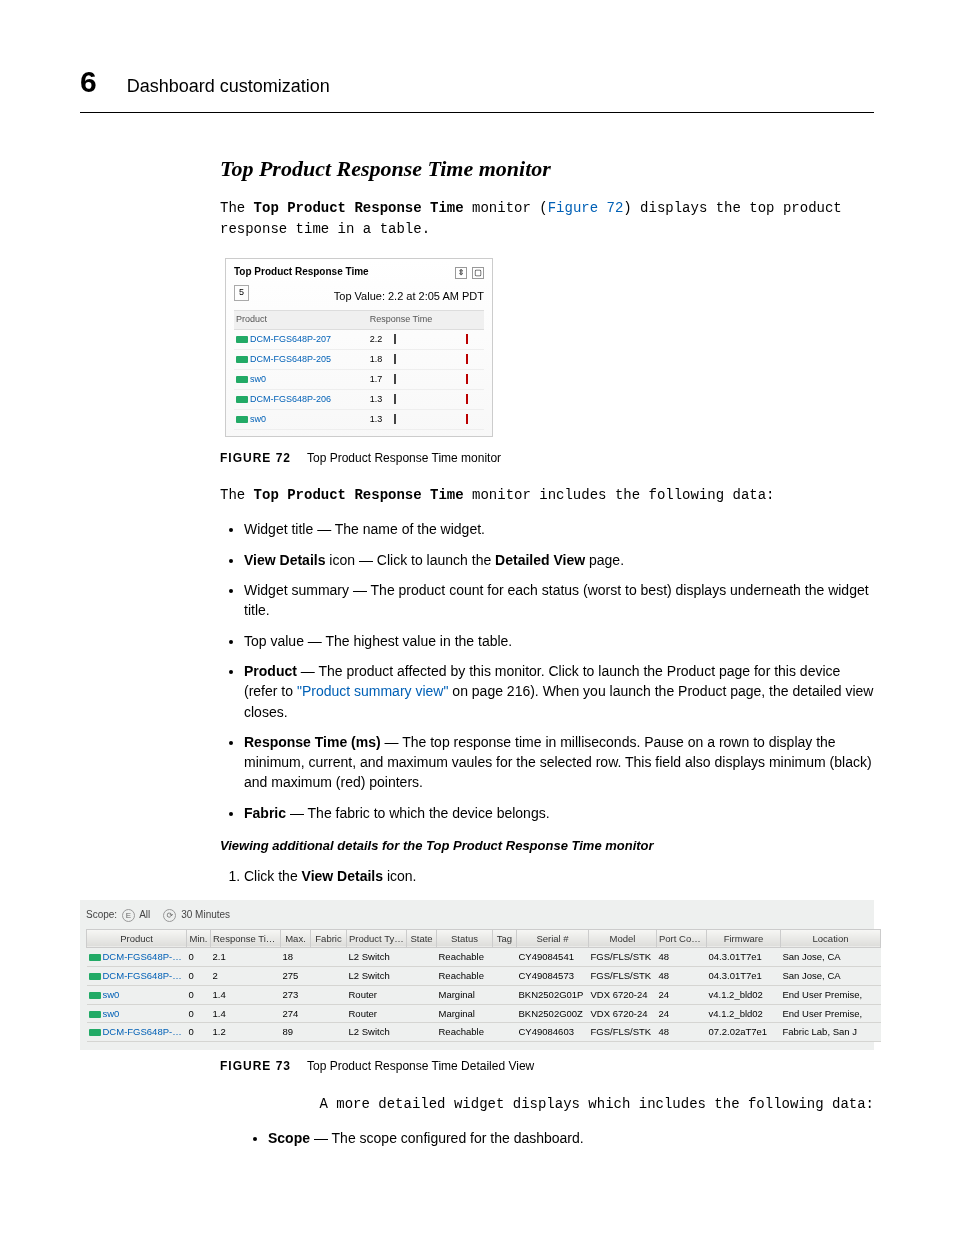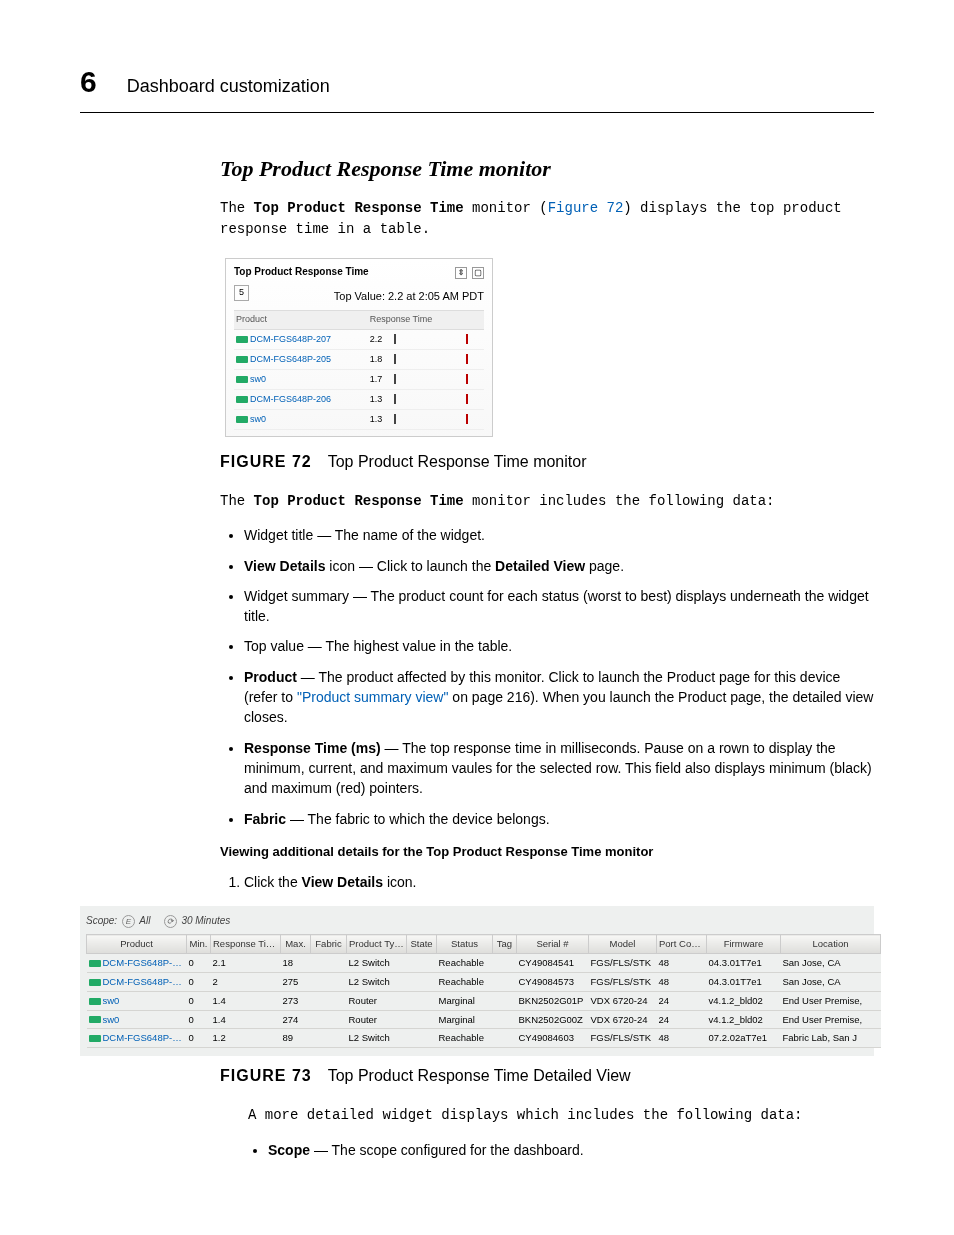--- a/index.html
+++ b/index.html
@@ -149,7 +149,7 @@
     vertical-align: middle;
   }
   .fig-caption {
-    font-size: 16px;
+    font-size: 12px;
     margin-top: 8px;
     margin-bottom: 18px;
   }

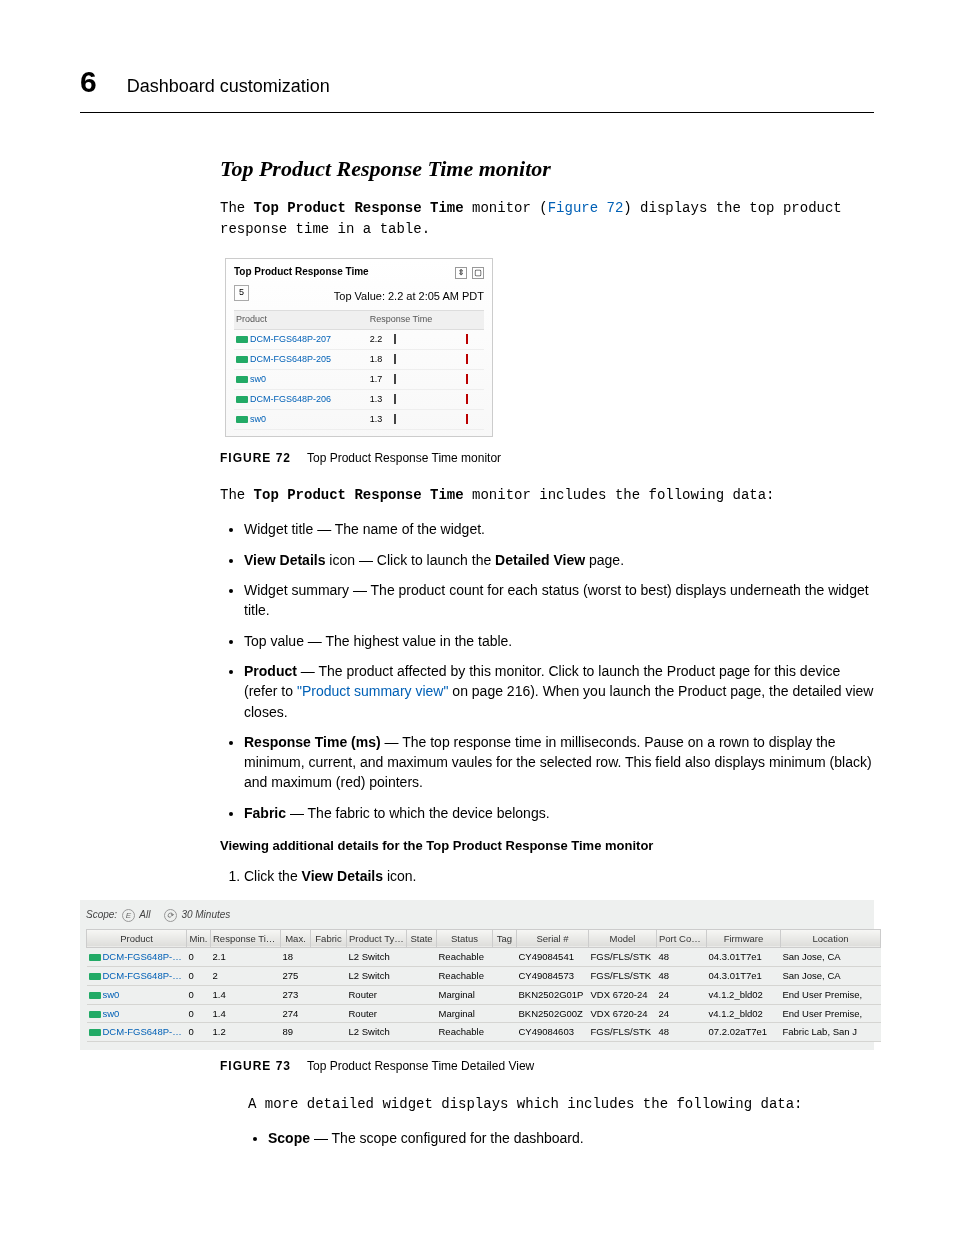--- a/index.html
+++ b/index.html
@@ -171,6 +171,7 @@
     font-weight: bold;
     margin-top: 10px;
     margin-bottom: 10px;
+    font-style: italic;
   }
   ol.steps {
     padding-left: 24px;

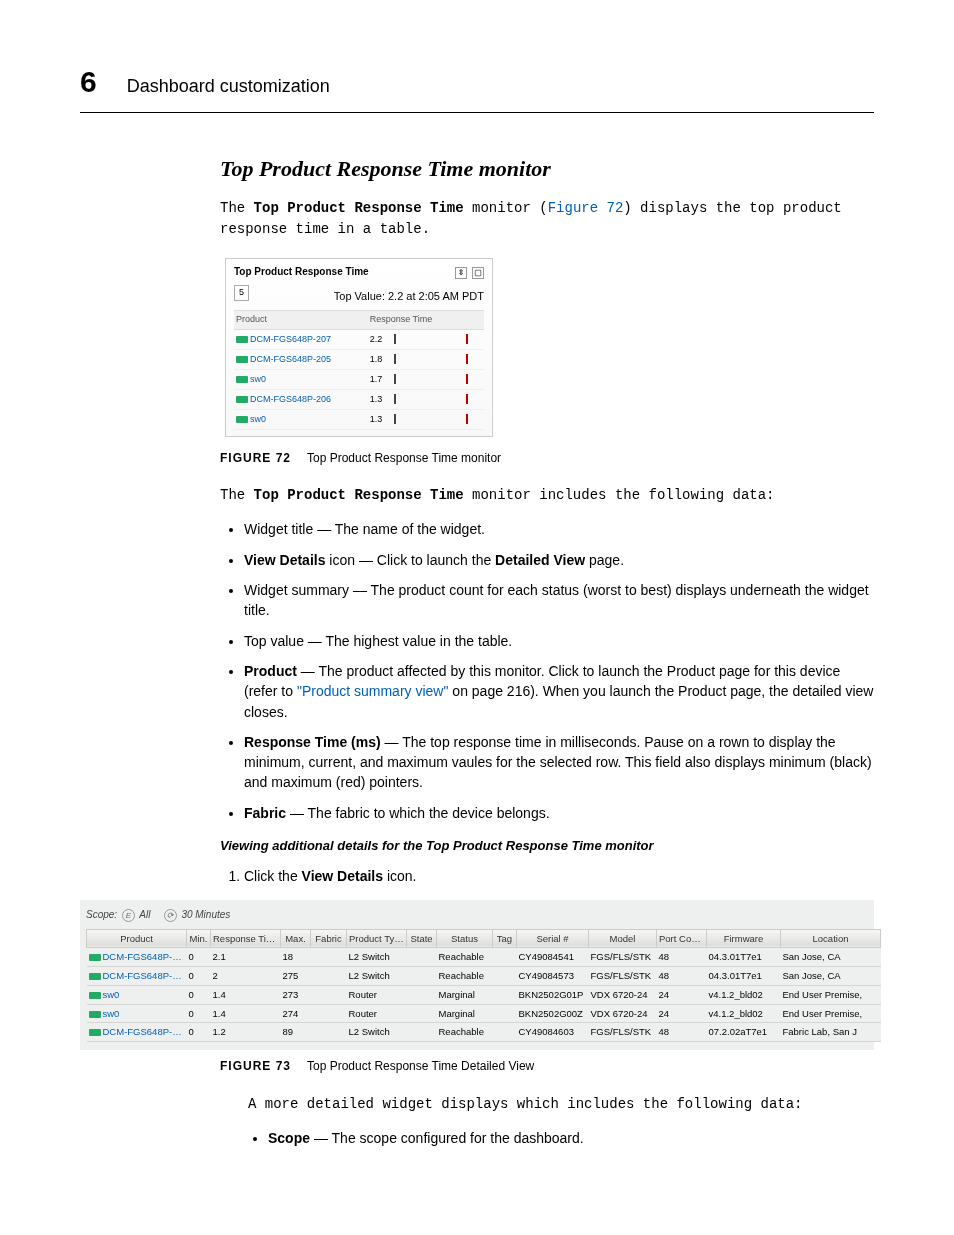--- a/index.html
+++ b/index.html
@@ -191,7 +191,6 @@
   .scope-line {
     margin-bottom: 6px;
     color: #444;
-    font-style: italic;
   }
   .scope-line .circle {
     display: inline-block;

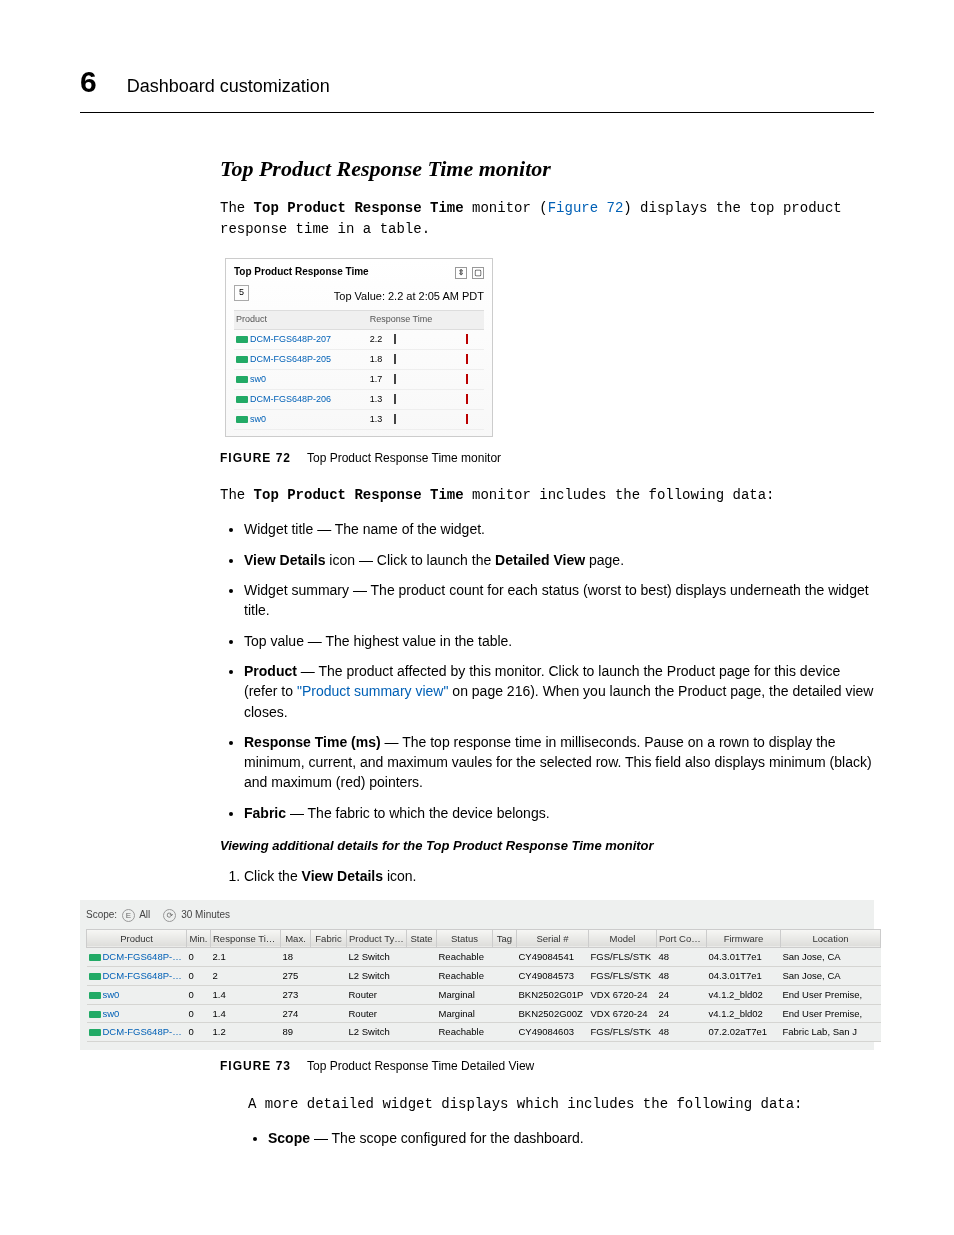--- a/index.html
+++ b/index.html
@@ -487,7 +487,7 @@
       <span class="cap-label">FIGURE 73</span><span>Top Product Response Time Detailed View</span>
     </div>
 
-    <div class="para" style="margin-left:28px;">A more detailed widget displays which includes the following data:</div>
+    <div class="para" style="margin-left:40px;text-align:right;">A more detailed widget displays which includes the following data:</div>
 
     <ul class="bullets" style="margin-left:24px;">
       <li>

